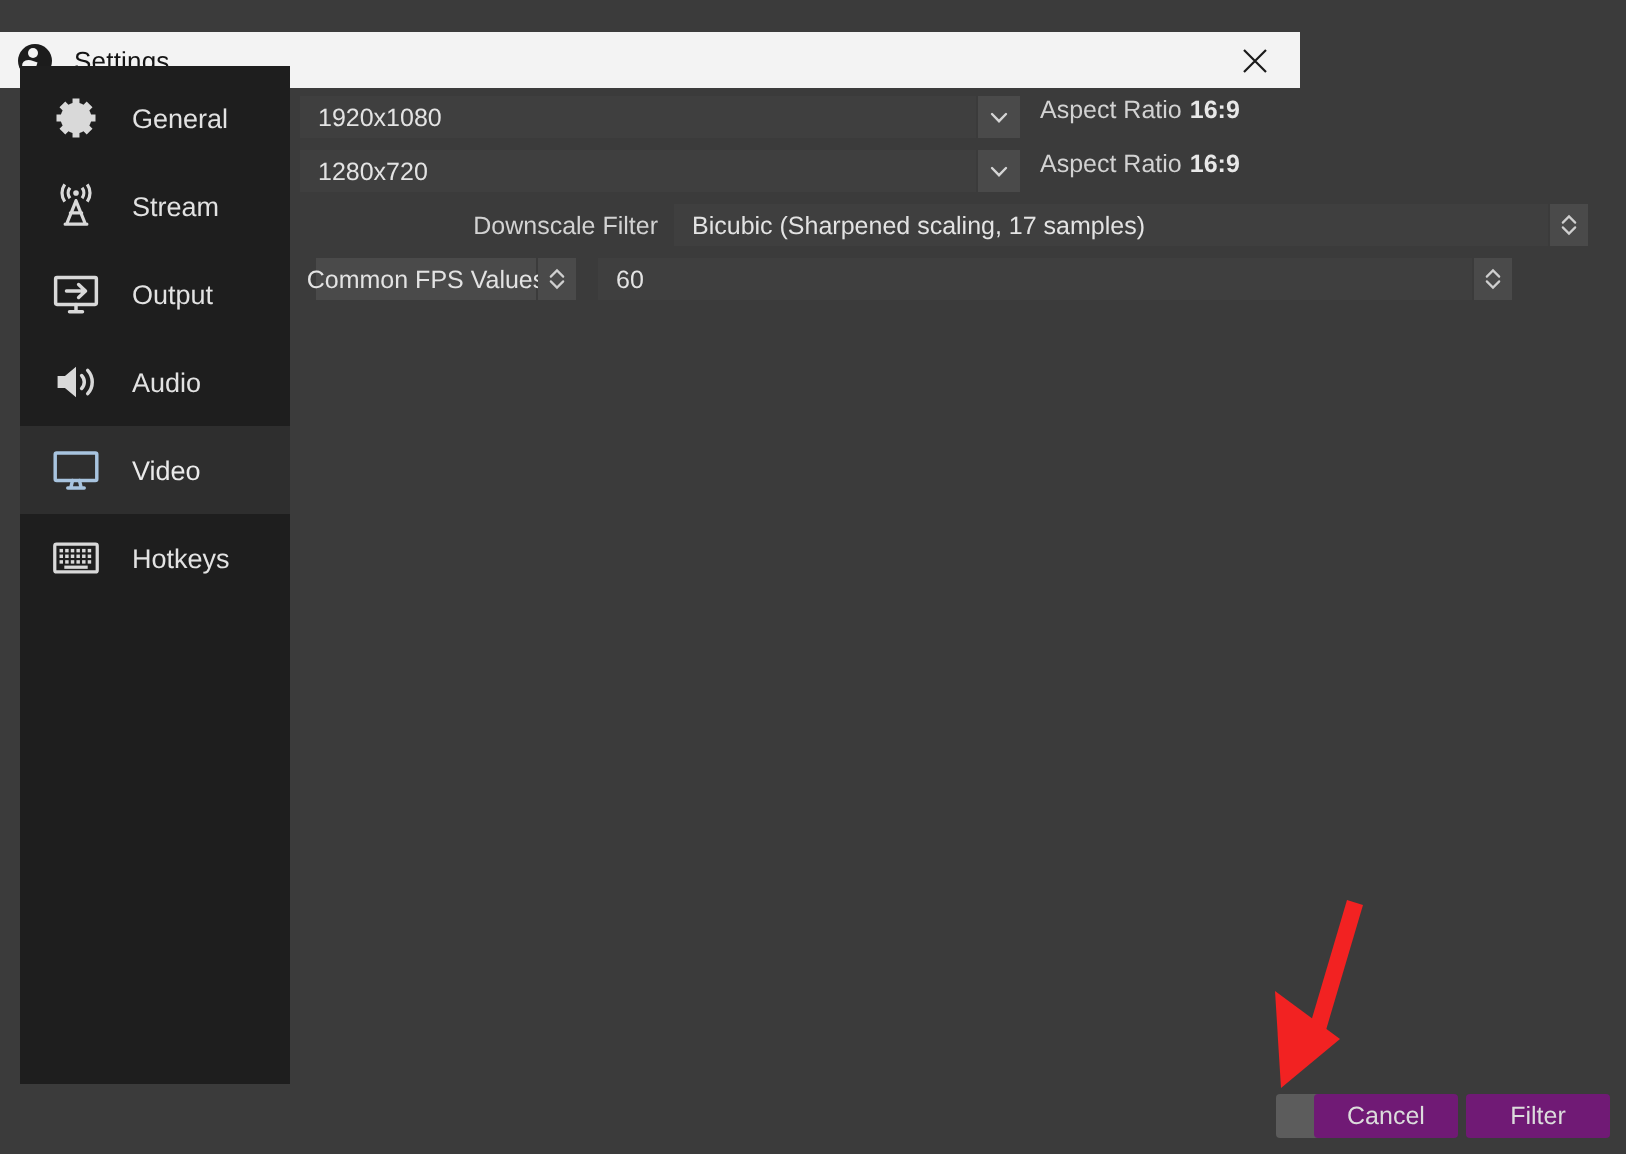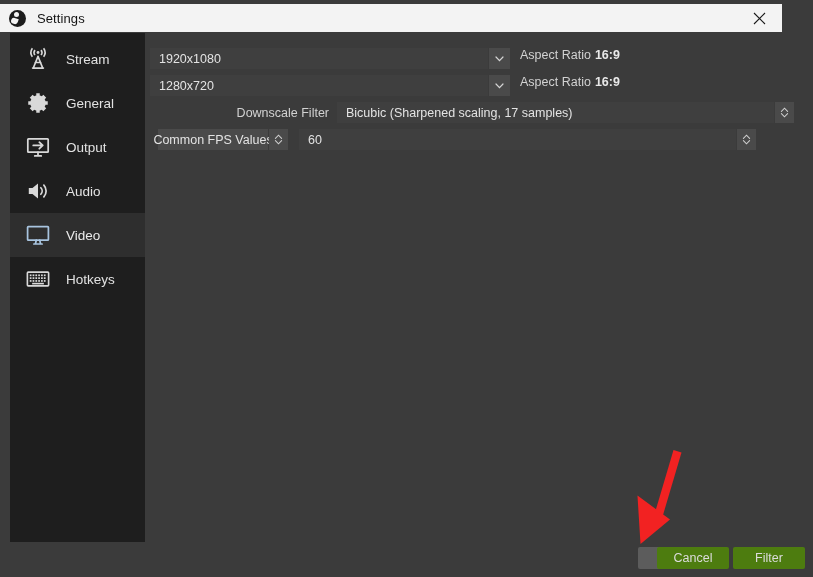--- a/index.html
+++ b/index.html
@@ -23,8 +23,8 @@
   
   .titlebar {
     position: absolute;
-    left: 0; top: 4px;
-    width: 782px; height: 28px;
+    left: 0; top: 16px;
+    width: 650px; height: 28px;
     background: #f3f3f3;
     display: flex;
     align-items: center;

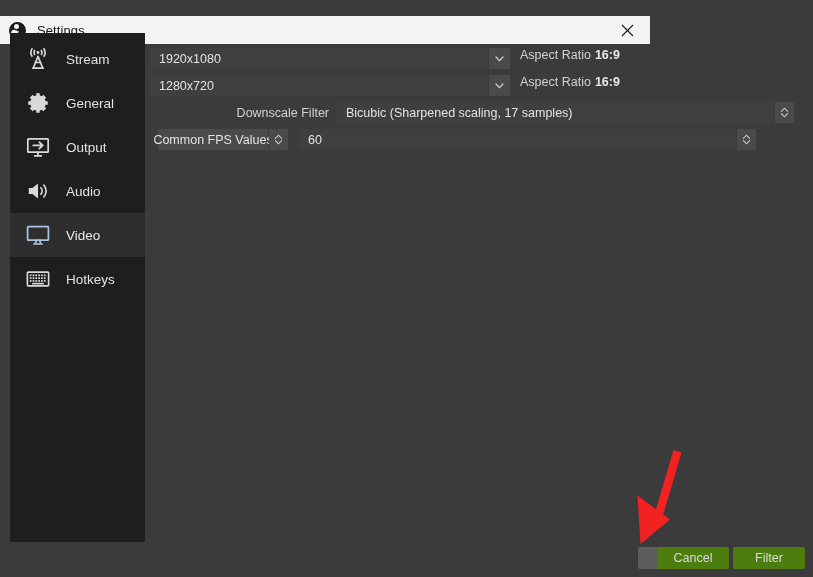--- a/index.html
+++ b/index.html
@@ -226,6 +226,16 @@
 
     <div class="side-item">
       <span class="side-ico">
+        <svg width="26" height="26" viewBox="0 0 24 24" fill="currentColor">
+          <path d="M12 8.6a3.4 3.4 0 1 0 0 6.8 3.4 3.4 0 0 0 0-6.8zm0 5.2a1.8 1.8 0 1 1 0-3.6 1.8 1.8 0 0 1 0 3.6z"></path>
+          <path d="M21 10.4h-2.06a7.2 7.2 0 0 0-.78-1.88l1.46-1.46-2.68-2.68-1.46 1.46a7.2 7.2 0 0 0-1.88-.78V3H10.4v2.06a7.2 7.2 0 0 0-1.88.78L7.06 4.38 4.38 7.06l1.46 1.46a7.2 7.2 0 0 0-.78 1.88H3v3.2h2.06c.17.66.44 1.29.78 1.88l-1.46 1.46 2.68 2.68 1.46-1.46c.59.34 1.22.61 1.88.78V21h3.2v-2.06c.66-.17 1.29-.44 1.88-.78l1.46 1.46 2.68-2.68-1.46-1.46c.34-.59.61-1.22.78-1.88H21v-3.2z"></path>
+        </svg>
+      </span>
+      <span class="side-label">General</span>
+    </div>
+
+    <div class="side-item">
+      <span class="side-ico">
         <svg width="26" height="26" viewBox="0 0 24 24" fill="none" stroke="currentColor" stroke-width="1.5">
           <circle cx="12" cy="6" r="1.3" fill="currentColor" stroke="none"></circle>
           <path d="M9.2 3.6a4 4 0 0 0 0 4.8M14.8 3.6a4 4 0 0 1 0 4.8"></path>
@@ -234,16 +244,6 @@
         </svg>
       </span>
       <span class="side-label">Stream</span>
-    </div>
-
-    <div class="side-item">
-      <span class="side-ico">
-        <svg width="26" height="26" viewBox="0 0 24 24" fill="currentColor">
-          <path d="M12 8.6a3.4 3.4 0 1 0 0 6.8 3.4 3.4 0 0 0 0-6.8zm0 5.2a1.8 1.8 0 1 1 0-3.6 1.8 1.8 0 0 1 0 3.6z"></path>
-          <path d="M21 10.4h-2.06a7.2 7.2 0 0 0-.78-1.88l1.46-1.46-2.68-2.68-1.46 1.46a7.2 7.2 0 0 0-1.88-.78V3H10.4v2.06a7.2 7.2 0 0 0-1.88.78L7.06 4.38 4.38 7.06l1.46 1.46a7.2 7.2 0 0 0-.78 1.88H3v3.2h2.06c.17.66.44 1.29.78 1.88l-1.46 1.46 2.68 2.68 1.46-1.46c.59.34 1.22.61 1.88.78V21h3.2v-2.06c.66-.17 1.29-.44 1.88-.78l1.46 1.46 2.68-2.68-1.46-1.46c.34-.59.61-1.22.78-1.88H21v-3.2z"></path>
-        </svg>
-      </span>
-      <span class="side-label">General</span>
     </div>
 
     <div class="side-item">

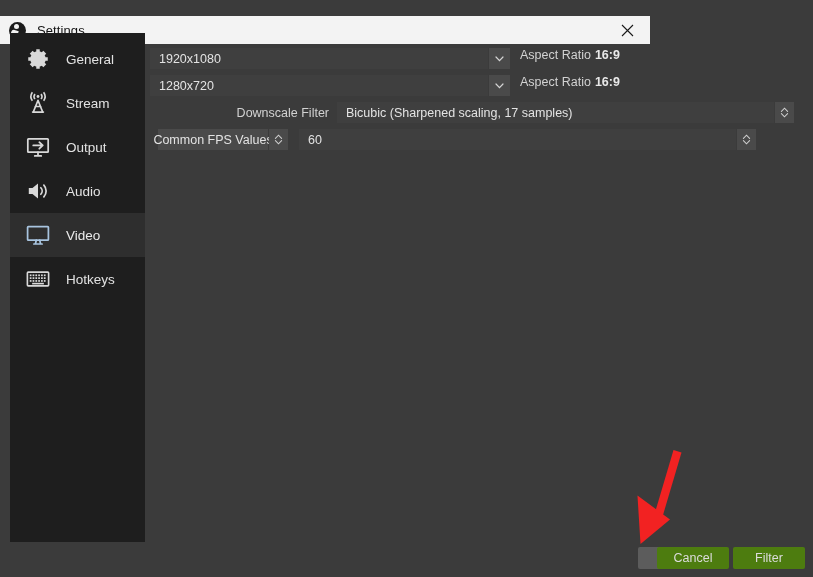--- a/index.html
+++ b/index.html
@@ -189,7 +189,7 @@
     position: absolute;
     height: 22px;
     width: 72px;
-    background: #4d7c0f;
+    background: #701a75;
     border: none;
     border-radius: 2px;
     color: #dcdcdc;

